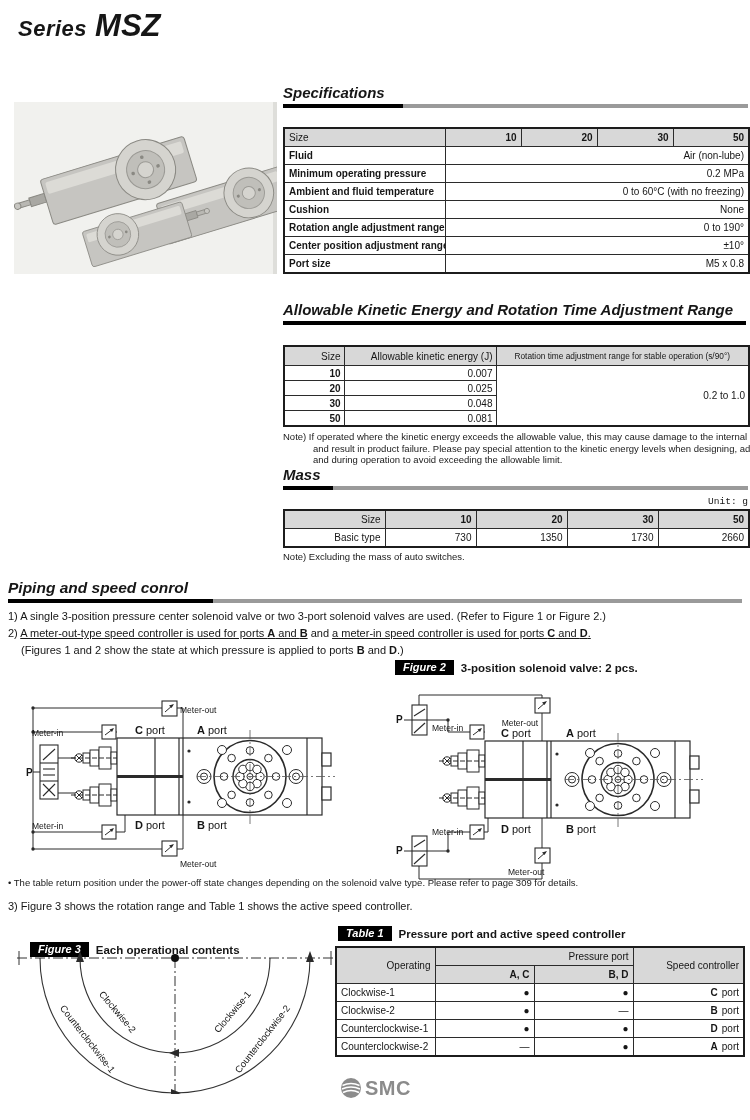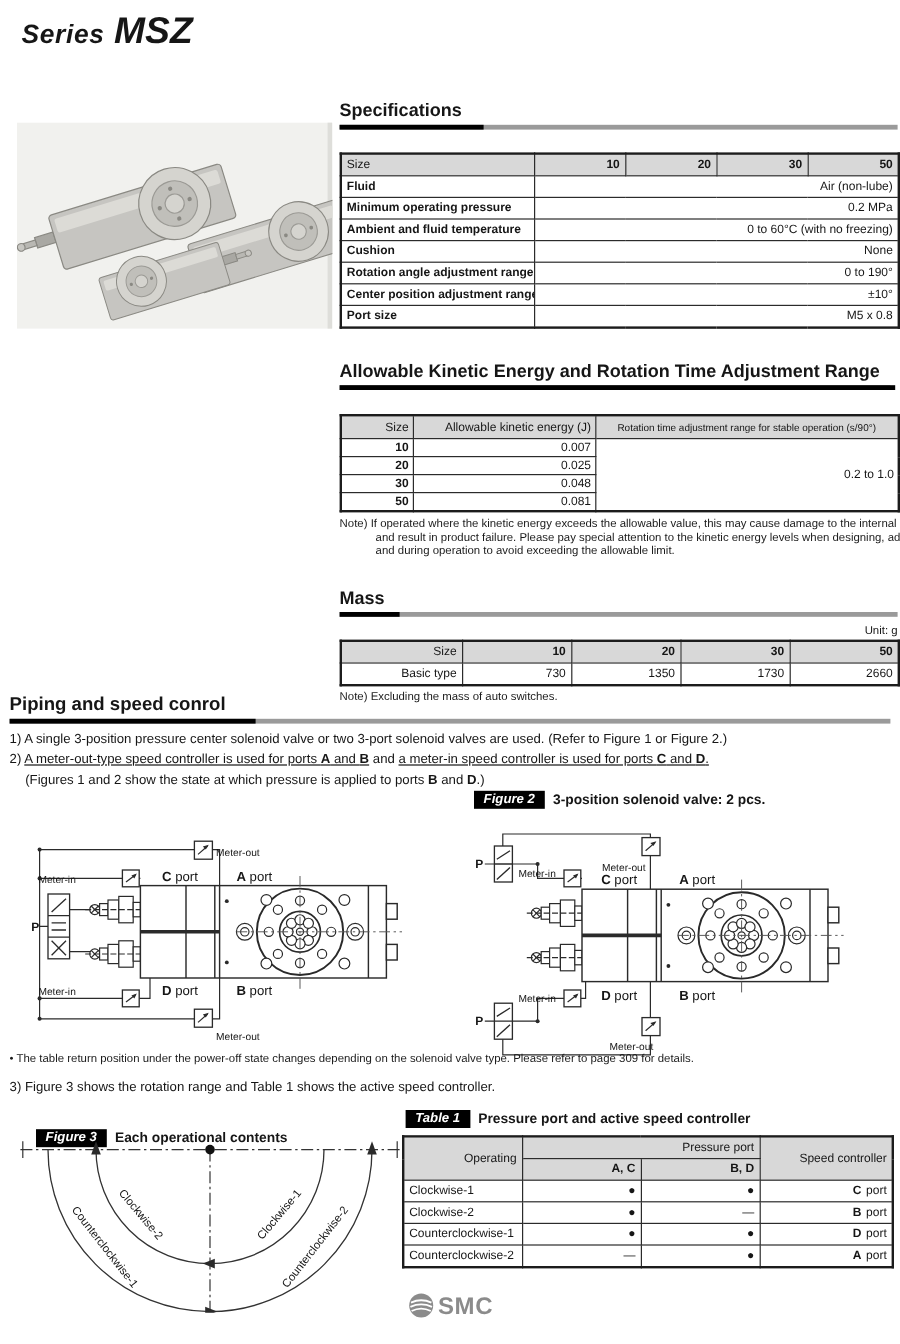--- a/index.html
+++ b/index.html
@@ -13,7 +13,7 @@
   .title .series{font-size:22px;letter-spacing:.5px;}
   .title .model{font-size:31px;margin-left:8px;}
   
-  .sec-title{font-size:15px;font-weight:bold;line-height:18px;}
+  .sec-title{font-size:15px;font-weight:bold;line-height:18px;font-style:italic;}
   .sec-title.big{font-size:15px;}
   .rule{height:4px;background:#9a9a9a;margin-top:2px;position:relative;}
   .rule .blk{position:absolute;left:0;top:0;height:4px;background:#000;}

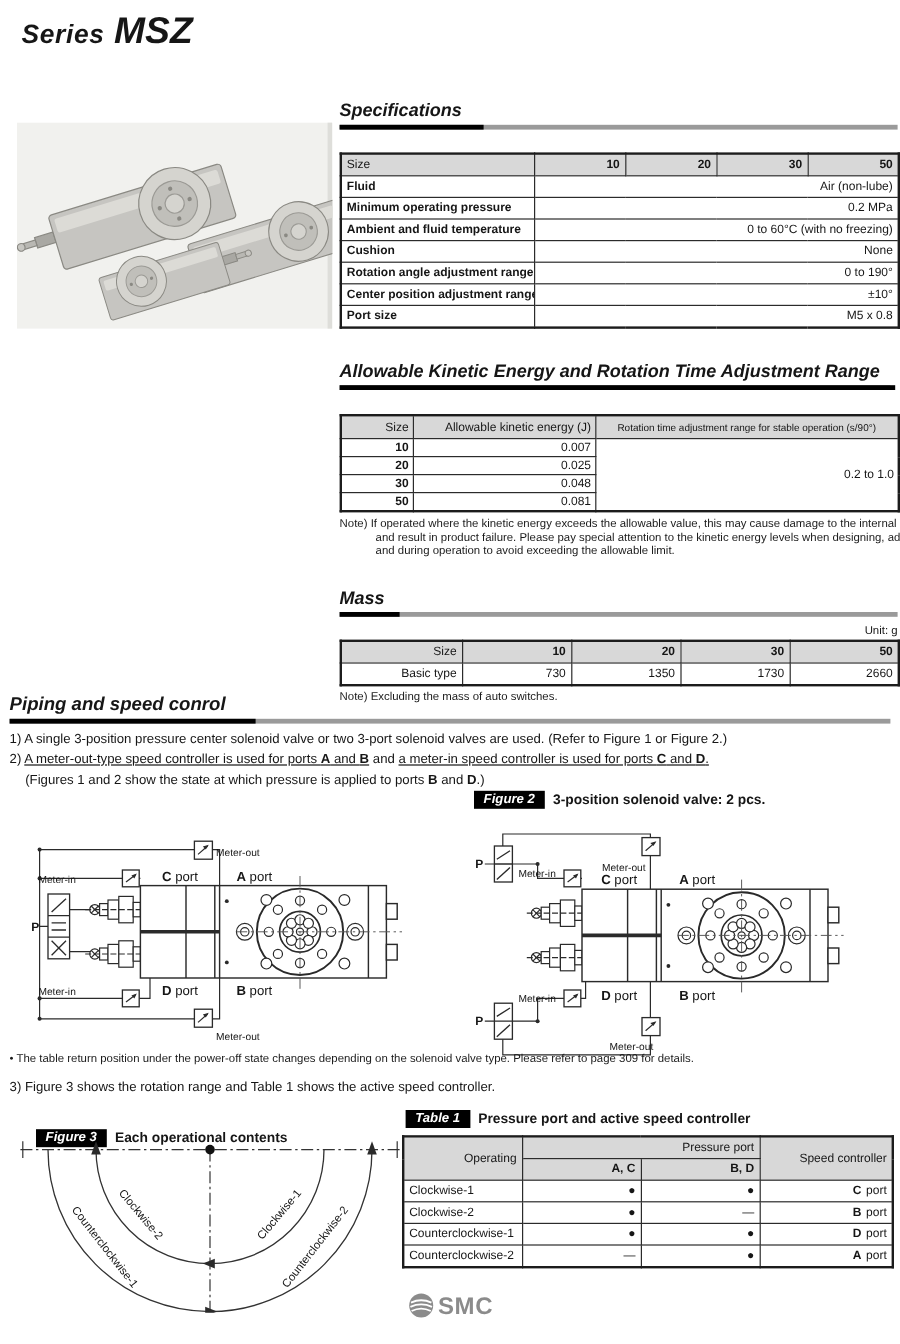--- a/index.html
+++ b/index.html
@@ -196,7 +196,7 @@
     <div class="note hang" style="margin-top:4px;width:465px;">Note) If operated where the kinetic energy exceeds the allowable value, this may cause damage to the internal parts and result in product failure. Please pay special attention to the kinetic energy levels when designing, adjusting and during operation to avoid exceeding the allowable limit.</div>
   </div>
 
-  <div class="abs" style="left:283px;top:466px;width:465px;margin-top:24px;">
+  <div class="abs" style="left:283px;top:466px;width:465px;">
     <div class="sec-title">Mass</div>
     <div class="rule">
         <div class="blk" style="width:50px;"></div>

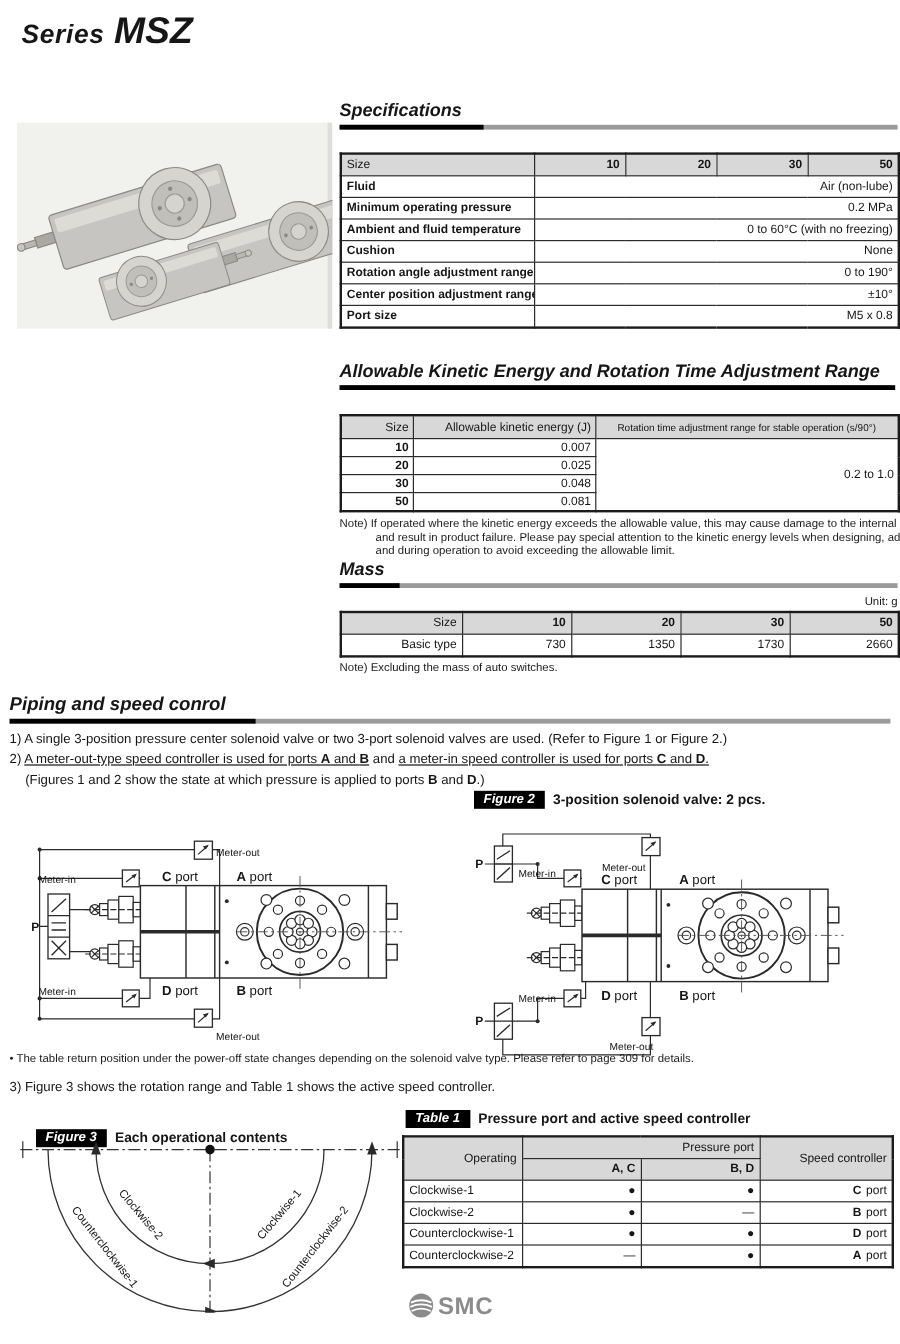--- a/index.html
+++ b/index.html
@@ -201,7 +201,7 @@
     <div class="rule">
         <div class="blk" style="width:50px;"></div>
       </div>
-    <div class="unit" style="margin-top:6px;">Unit: g</div>
+    <div class="unit" style="margin-top:6px;font-family:Liberation Mono, monospace;">Unit: g</div>
     <table class="outer" style="width:465px;margin-top:2px;">
       <colgroup>
           <col style="width:101px;">

